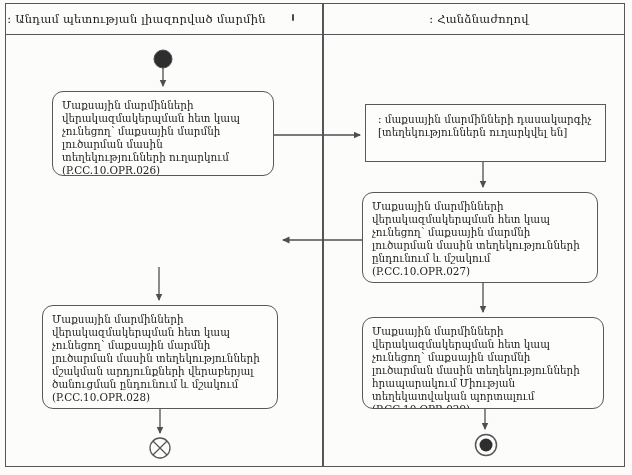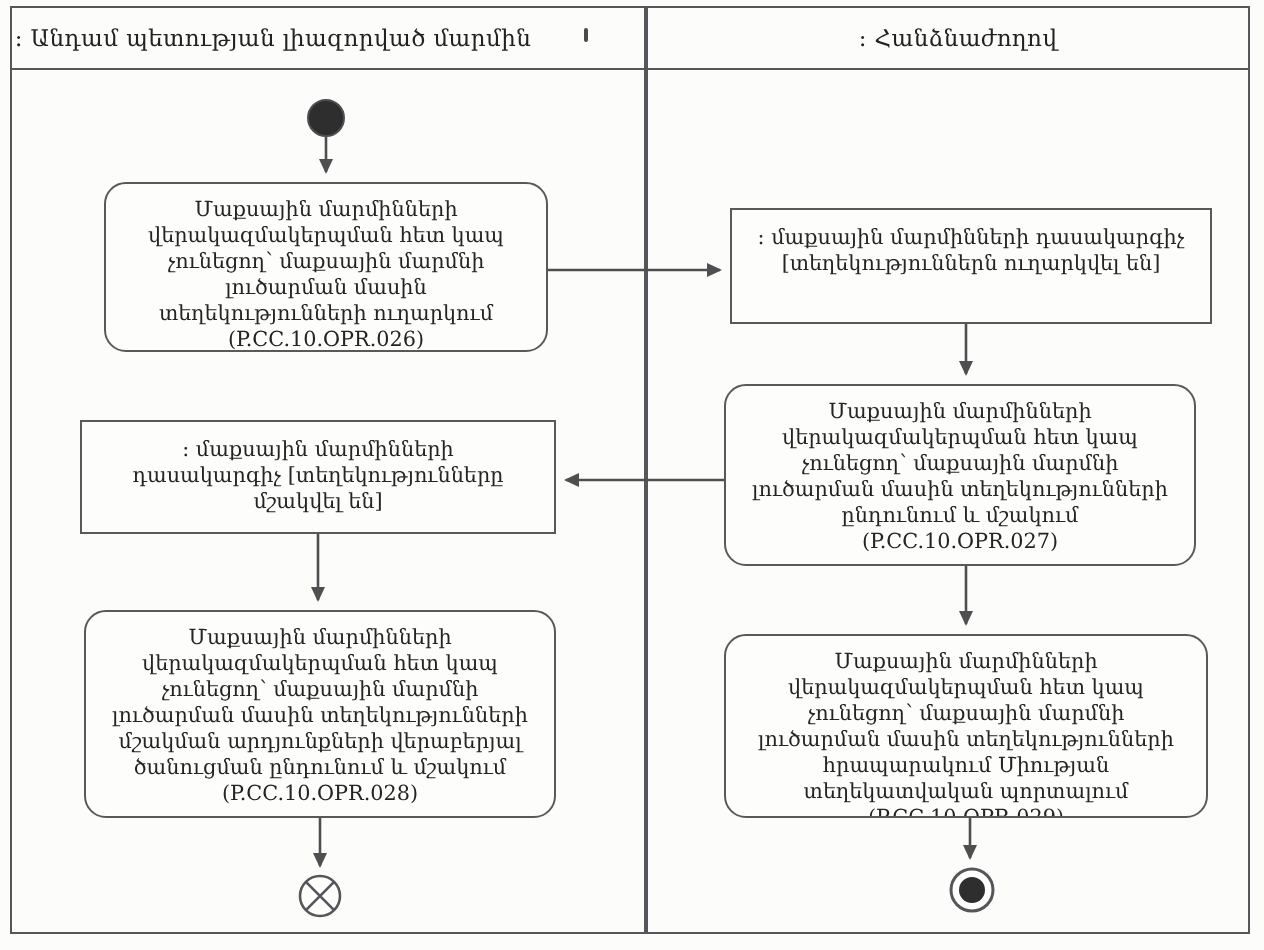--- a/index.html
+++ b/index.html
@@ -18,7 +18,7 @@
   .lane-header.right{left:328px;width:302px;}
   .node{
     position:absolute;box-sizing:border-box;background:#fdfdfc;border:1.5px solid #59595c;
-    text-align:center;font-size:10.4px;line-height:13px;overflow:hidden;color:#242424;
+    font-size:10.4px;line-height:13px;overflow:hidden;color:#242424;
   }
   .action{border-radius:11px;padding:7px 9px 0;}
   .object{padding:8px 12px 0;}

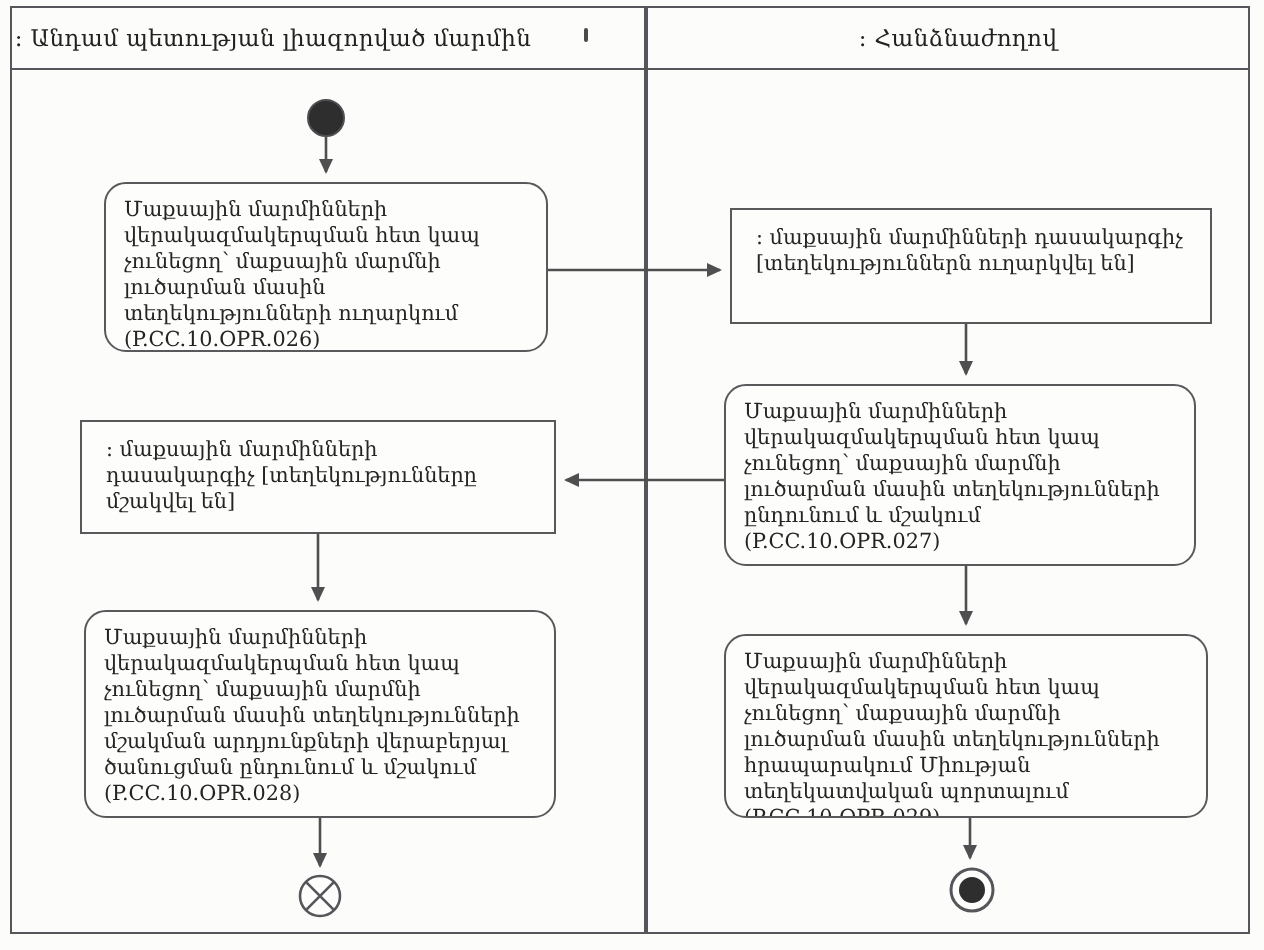--- a/index.html
+++ b/index.html
@@ -84,9 +84,6 @@
     <span>Մաքսային մարմինների վերակազմակերպման հետ կապ չունեցող՝ մաքսային մարմնի լուծարման մասին տեղեկությունների ընդունում և մշակում (P.CC.10.OPR.027)</span>
   </div>
 
-  <div class="node object" style="left:40px;top:210px;width:238px;height:57px;">
-    <span>: մաքսային մարմինների դասակարգիչ [տեղեկությունները մշակվել են]</span>
-  </div>
 
   <div class="node action" style="left:42px;top:305px;width:236px;height:104px;">
     <span>Մաքսային մարմինների վերակազմակերպման հետ կապ չունեցող՝ մաքսային մարմնի լուծարման մասին տեղեկությունների մշակման արդյունքների վերաբերյալ ծանուցման ընդունում և մշակում (P.CC.10.OPR.028)</span>

